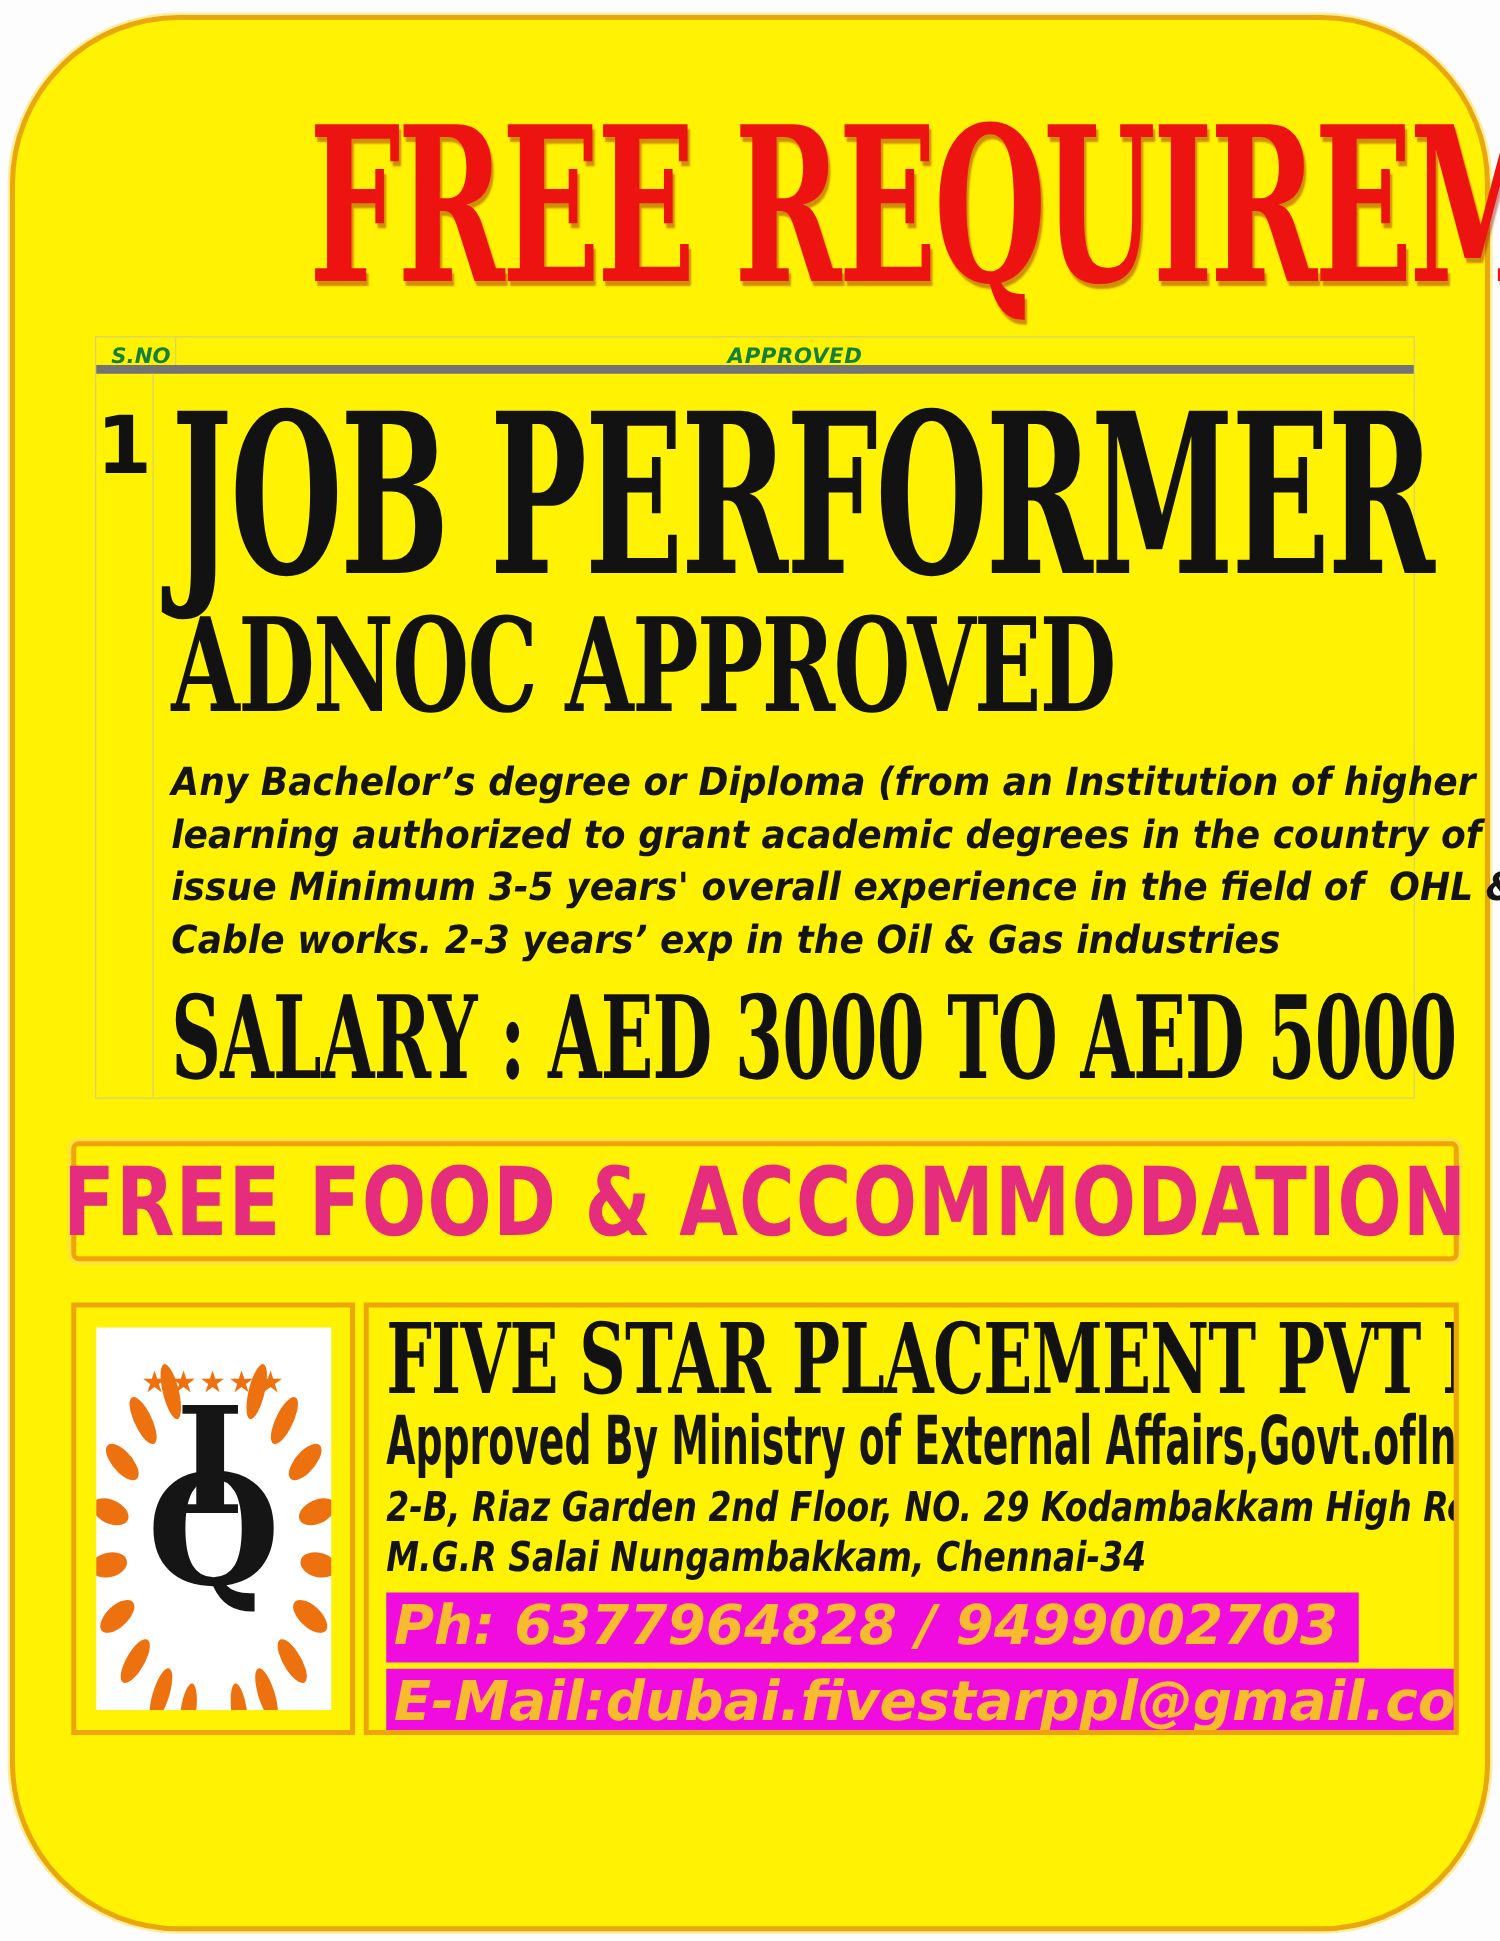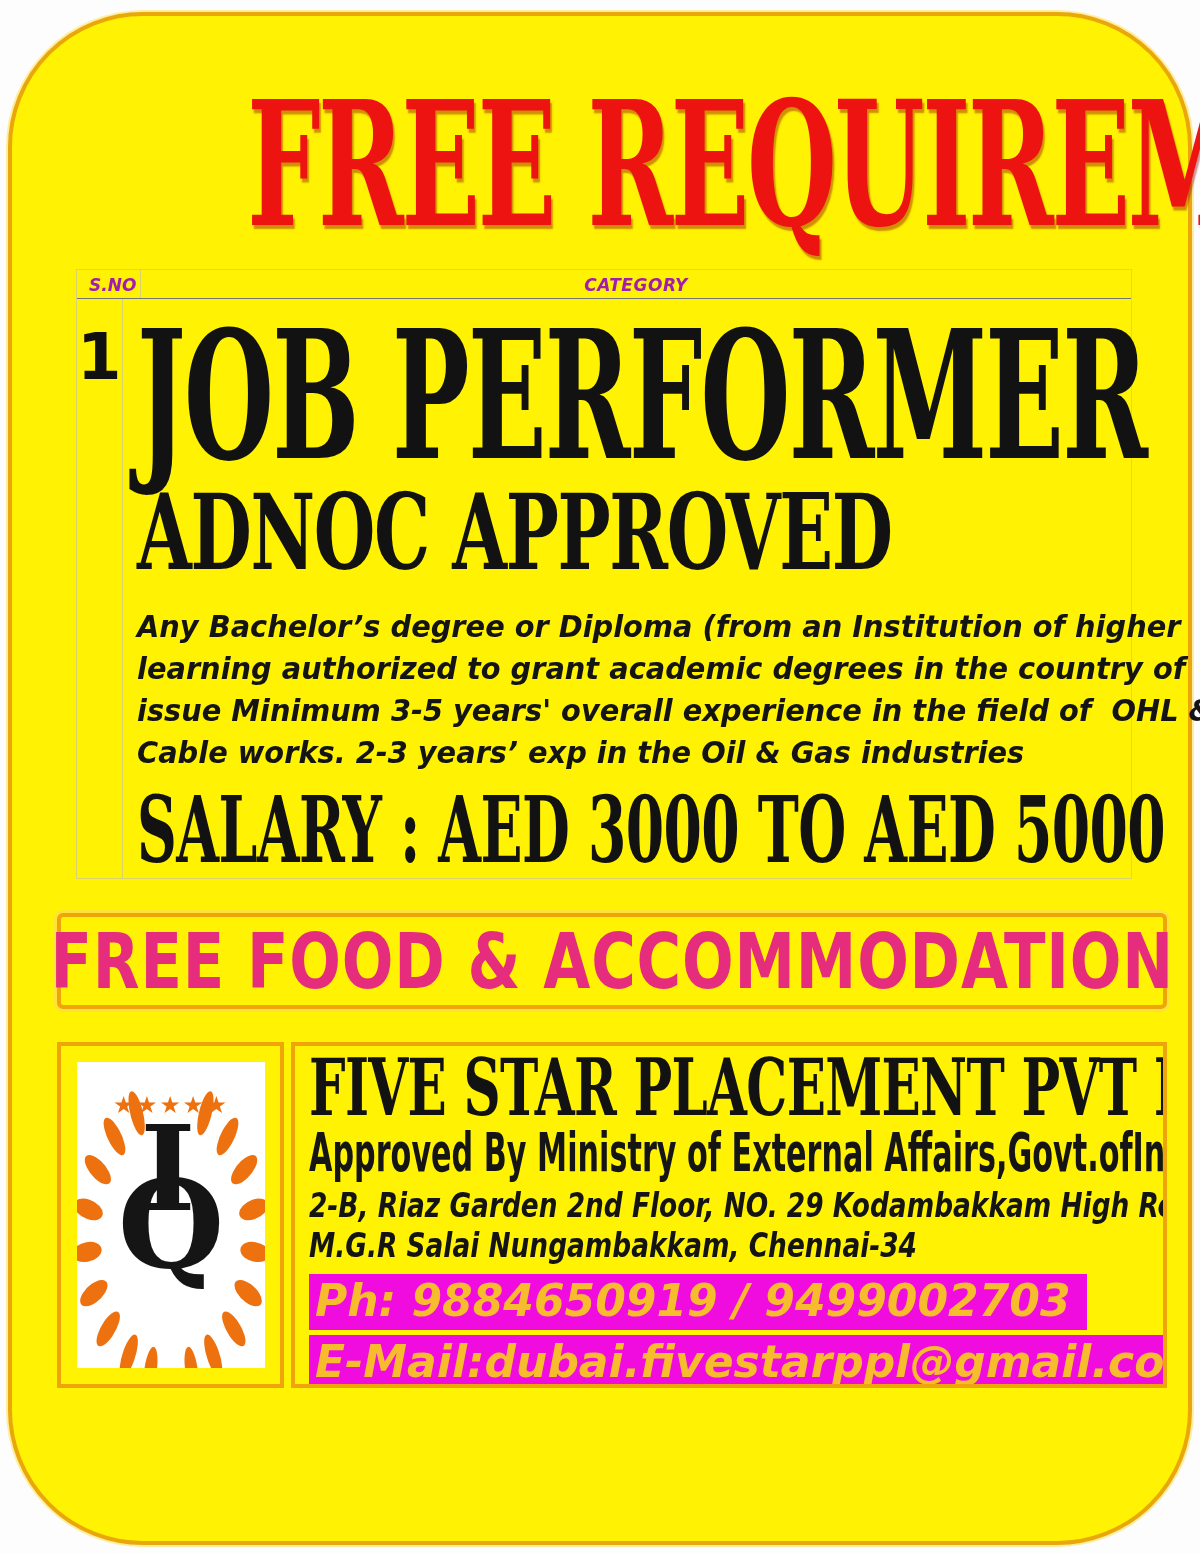--- a/index.html
+++ b/index.html
@@ -27,8 +27,8 @@
     position:absolute; left:64px; top:253px; width:1056px; height:610px;
     border:1px solid #D8D270;
   }
-  .thead{ display:flex; height:29px; border-bottom:1px solid #737373;
-    font-style:italic; font-weight:bold; font-size:17px; color:#a21caf; }
+  .thead{ display:flex; height:29px; border-bottom:7px solid #737373;
+    font-style:italic; font-weight:bold; font-size:17px; color:#15803d; }
   .th-sno{ width:64px; border-right:1px solid #D8D270; padding:5px 0 0 12px; }
   .th-cat{ flex:1; text-align:center; padding-top:5px; letter-spacing:.5px; }
   .tbody{ display:flex; height:579px; }

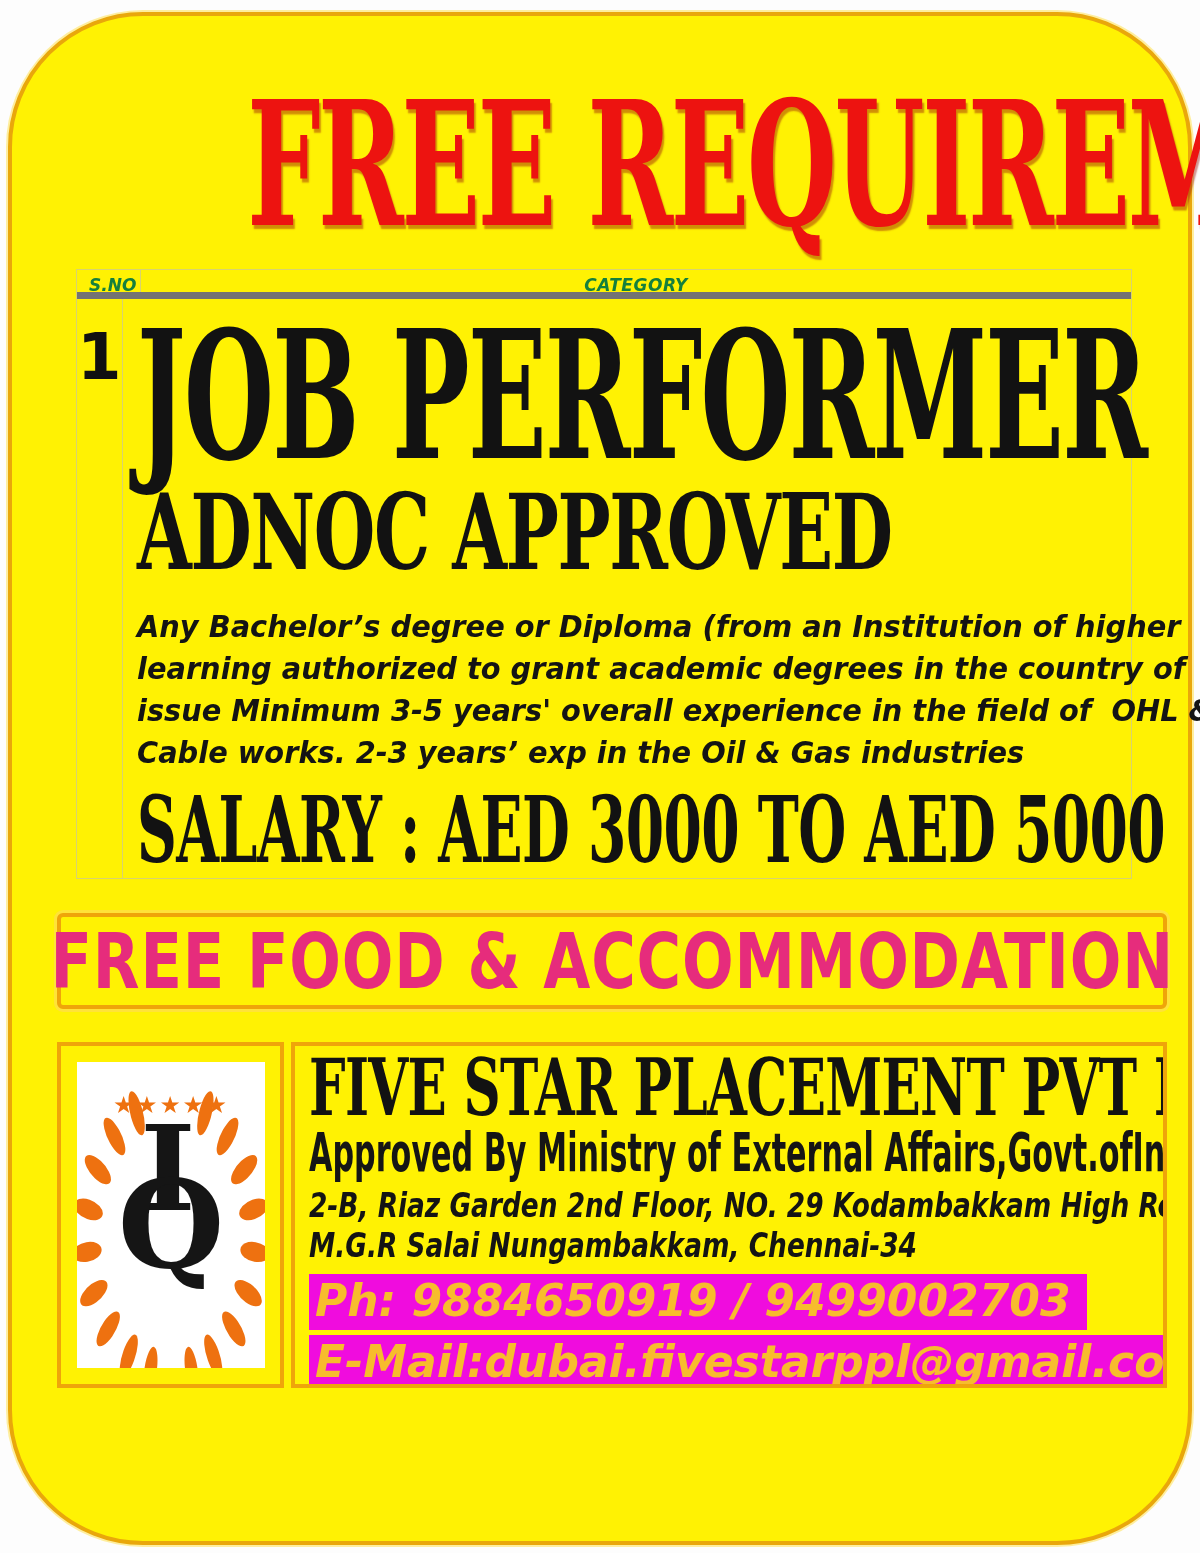--- a/index.html
+++ b/index.html
@@ -86,7 +86,7 @@
     <div class="jobs-table">
       <div class="thead">
         <div class="th-sno">S.NO</div>
-        <div class="th-cat">CATEGORY</div>
+        <div class="th-cat">APPROVED</div>
       </div>
       <div class="tbody">
         <div class="sno-col">1</div>

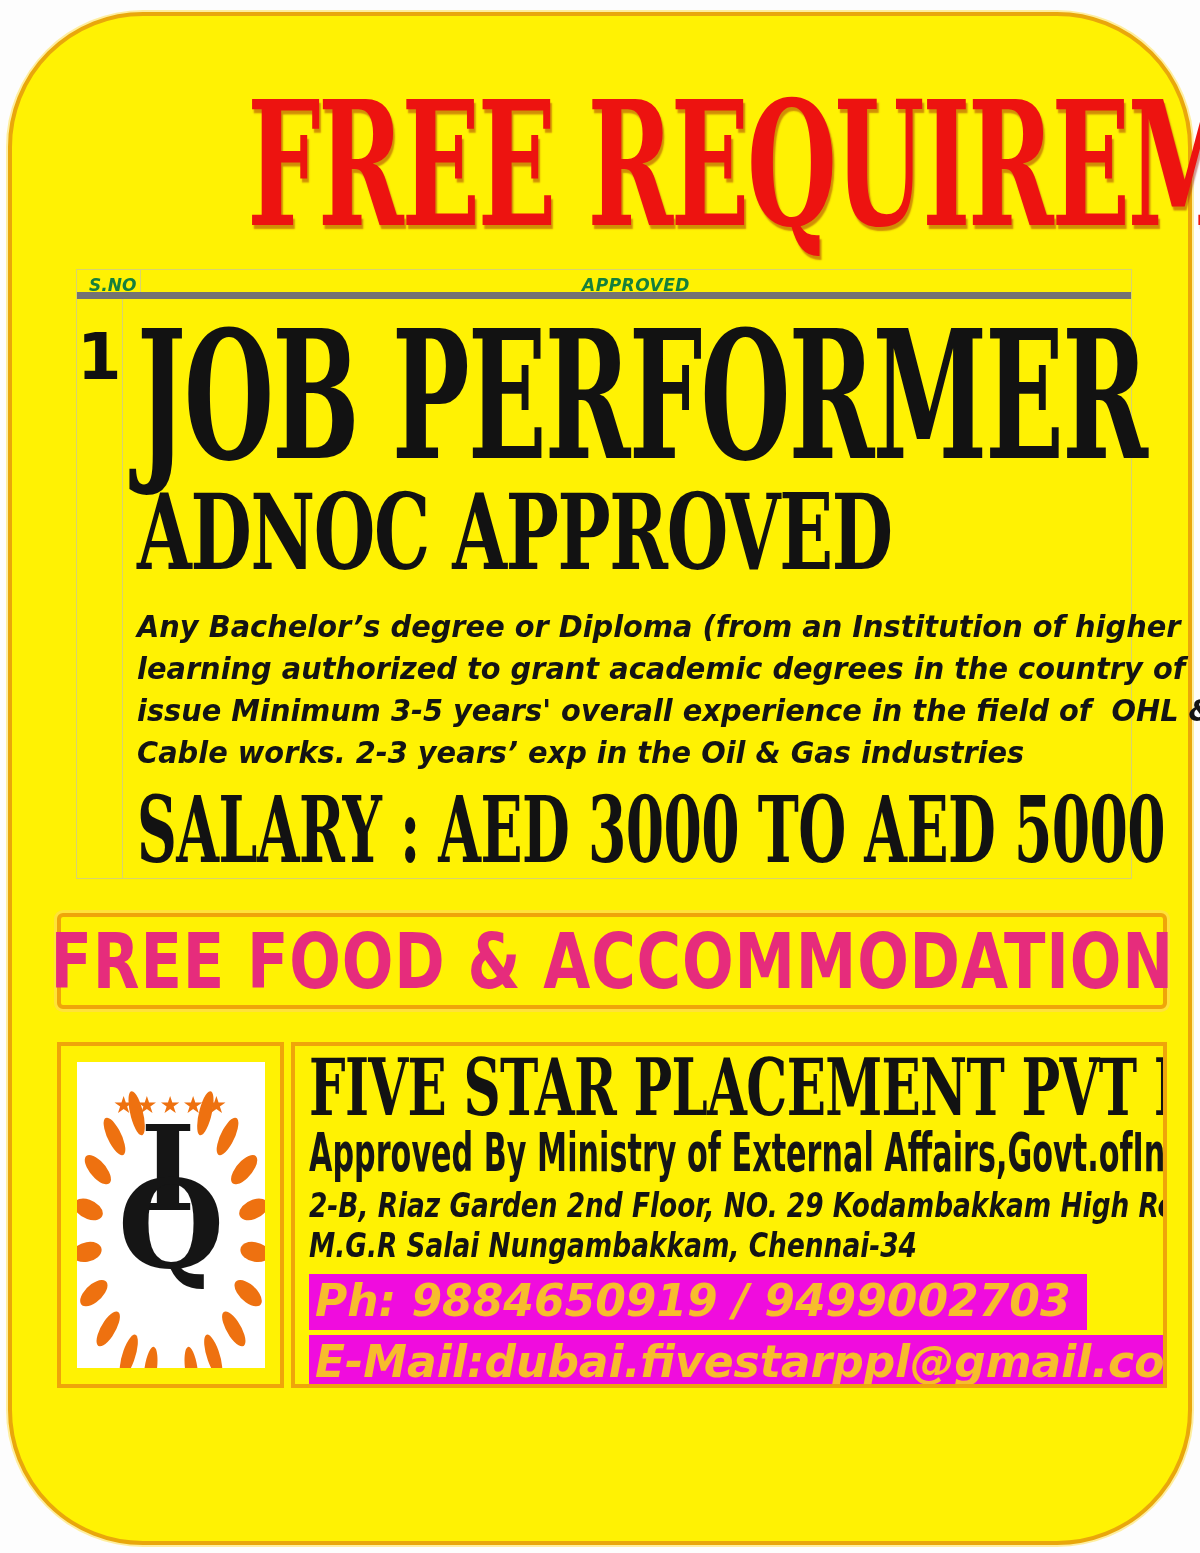--- a/index.html
+++ b/index.html
@@ -149,7 +149,7 @@
         <div class="addr addr1">2-B, Riaz Garden 2nd Floor, NO. 29 Kodambakkam High Road,</div>
         <div class="addr addr2">M.G.R Salai Nungambakkam, Chennai-34</div>
         <div class="phone-row">
-          <span class="hl">Ph: 9884650919 / 9499002703</span>
+          <span class="hl">Ph: 6377964828 / 9499002703</span>
         </div>
         <div class="email-row">
           <span class="hl">E-Mail:dubai.fivestarppl@gmail.com</span>

